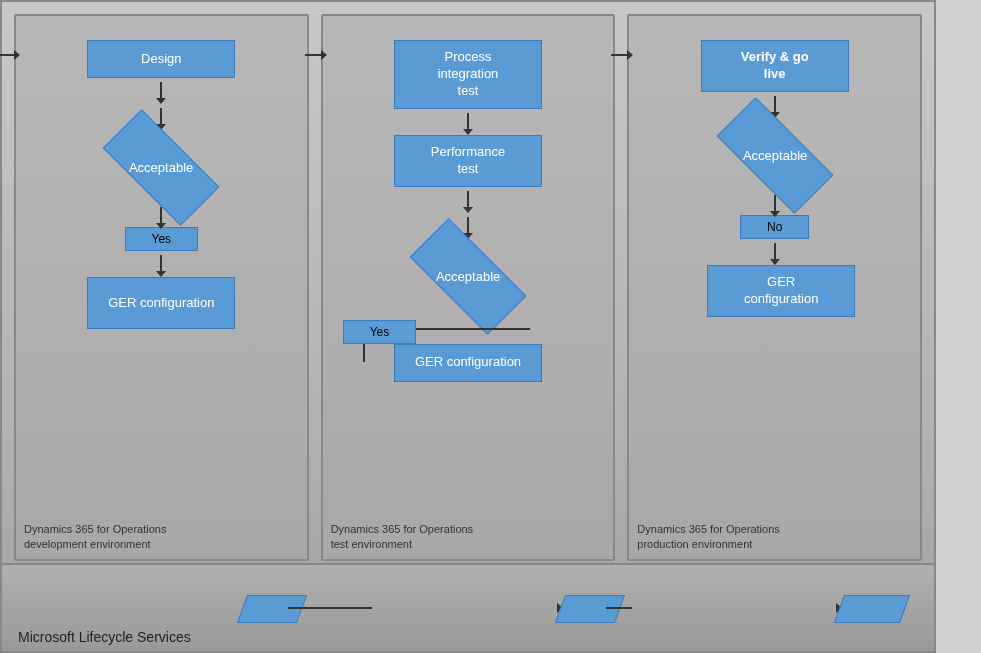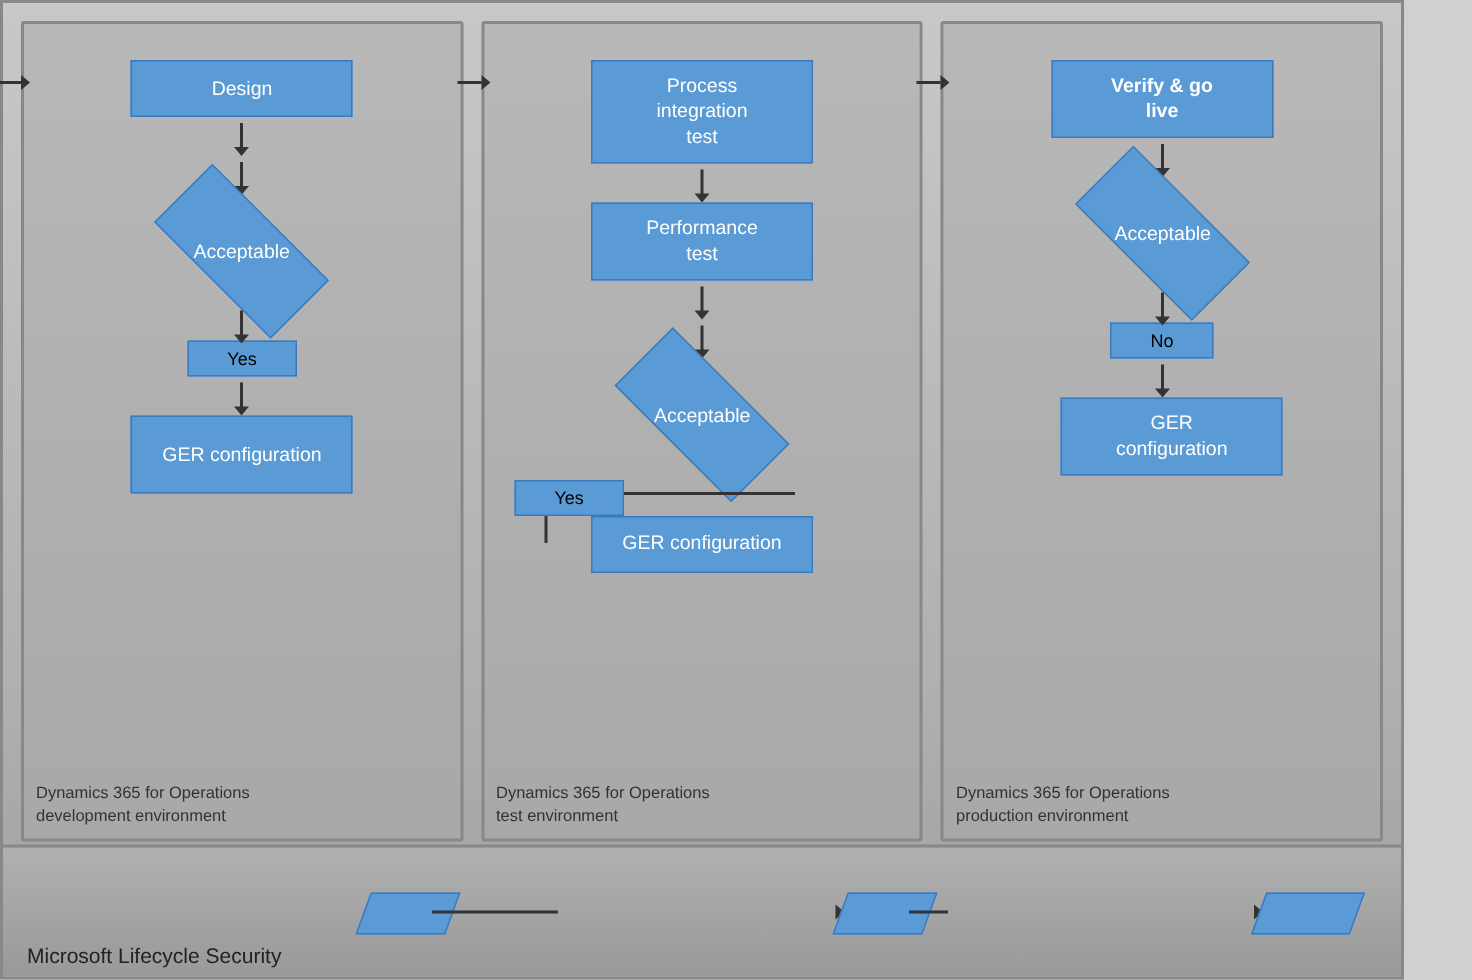--- a/index.html
+++ b/index.html
@@ -295,7 +295,7 @@
   </div>
 
   <div class="mls-strip">
-    <span class="mls-label">Microsoft Lifecycle Security</span>
+    <span class="mls-label">Microsoft Lifecycle Services</span>
 
     <div class="para-wrapper" style="left: 240px;">
       <div class="parallelogram"></div>

